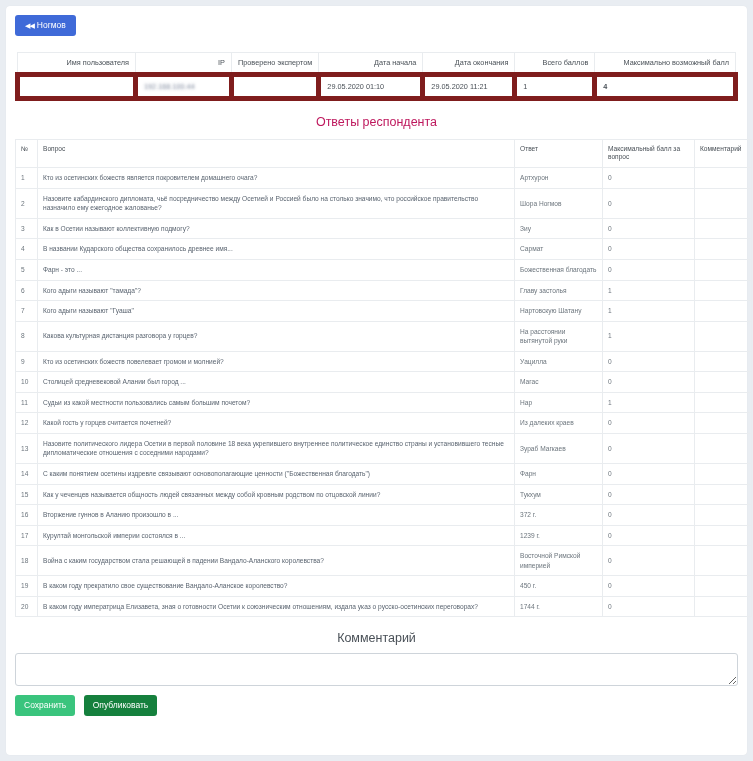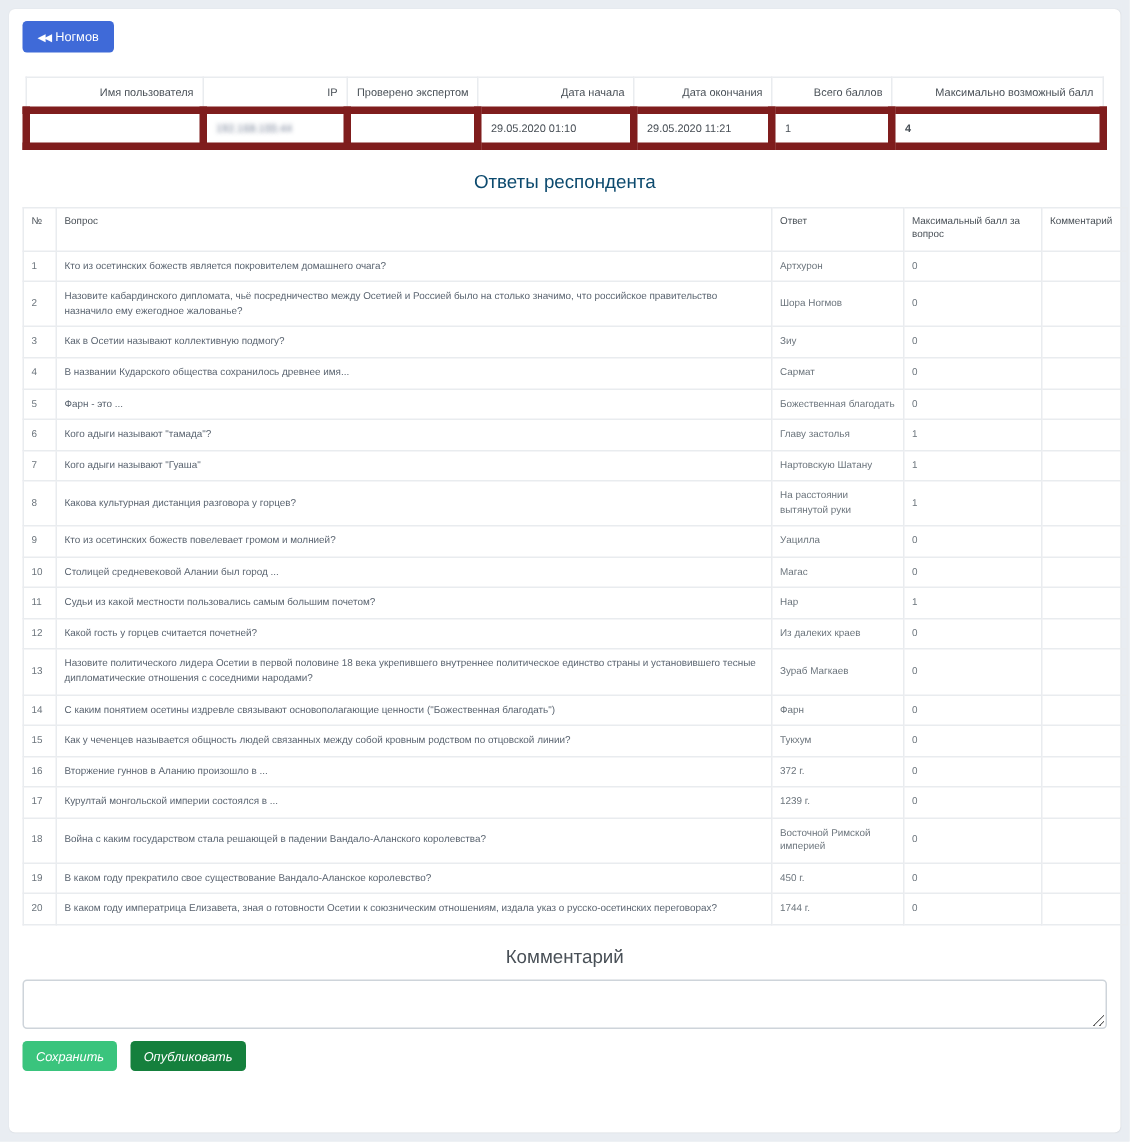--- a/index.html
+++ b/index.html
@@ -71,7 +71,7 @@
   .section-title {
     text-align: center;
     font-size: 12.5px;
-    color: #0c4a6e;
+    color: #be185d;
     font-weight: normal;
     margin: 14px 0 10px 0;
   }

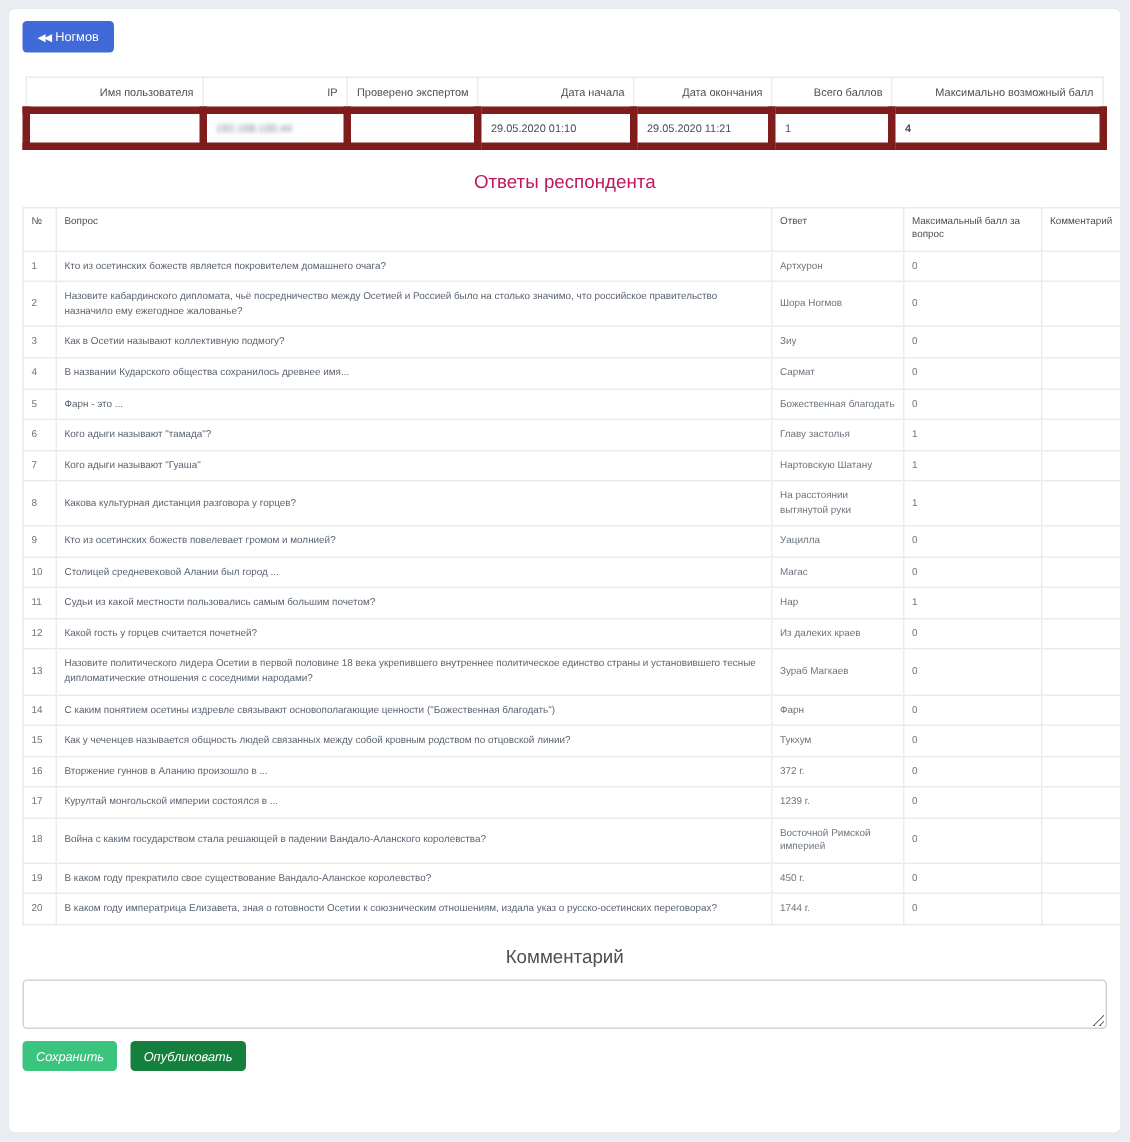--- a/index.html
+++ b/index.html
@@ -126,7 +126,7 @@
     background: #fff;
   }
   .btn-row { margin-top: 8px; }
-  .btn-row .btn { margin-right: 4px; font-style: italic; }
+  .btn-row .btn { margin-right: 4px; }
 </style>
 </head>
 <body>

